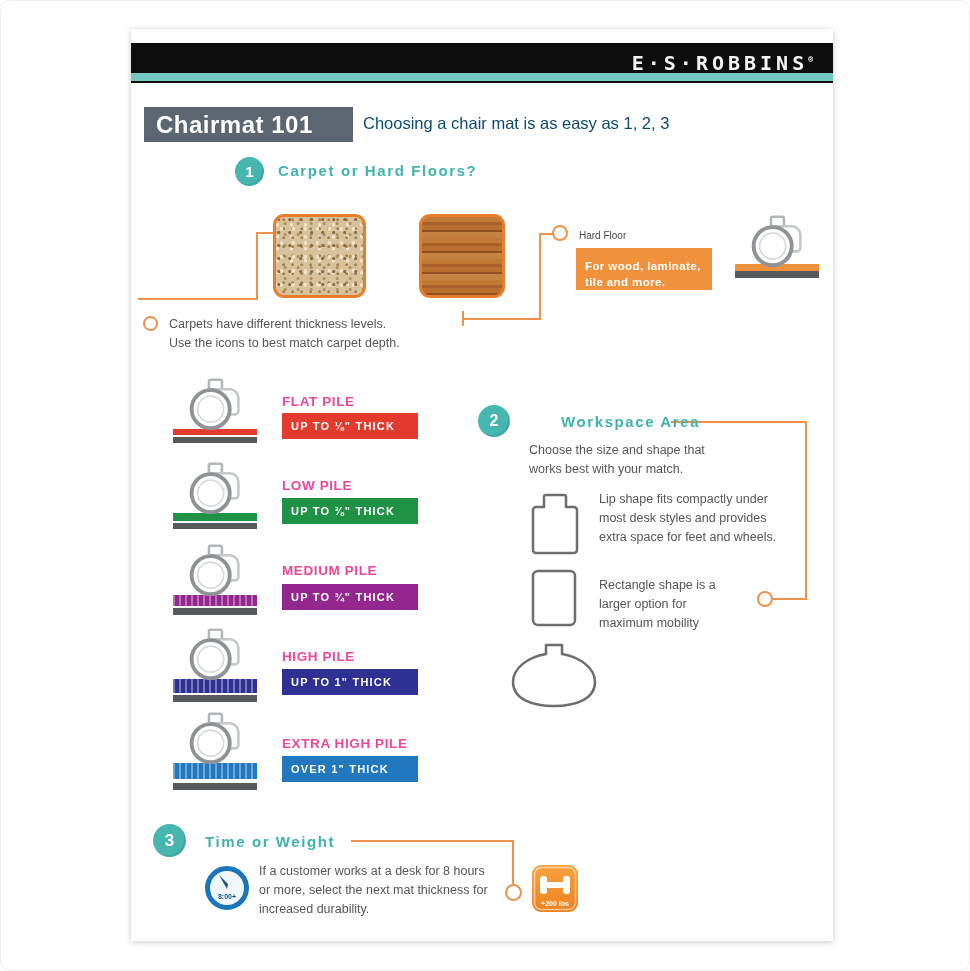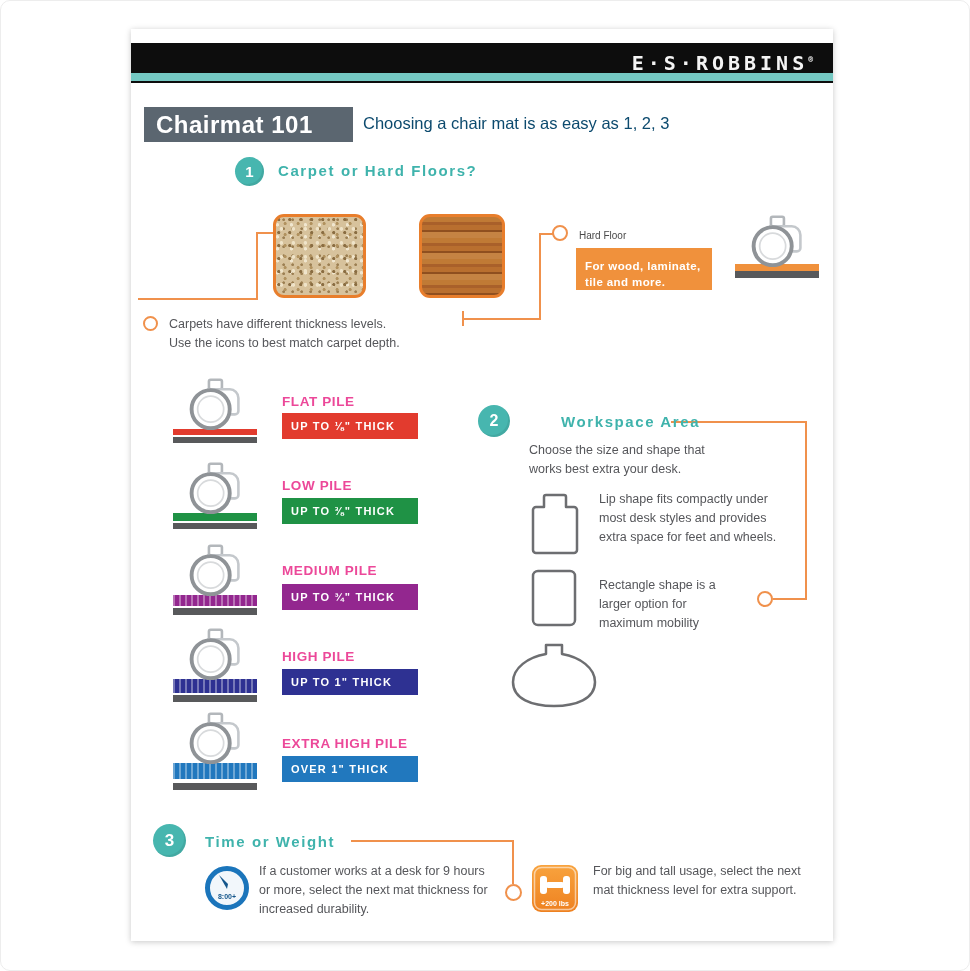--- a/index.html
+++ b/index.html
@@ -149,7 +149,7 @@
   <div class="num-circle" style="left:477px;top:404px;width:32px;height:32px;font-size:16px;">2</div>
   <div class="sec-heading" style="left:540px;top:412px;margin-left:20px;">Workspace Area</div>
   <div class="body-text" style="left:528px;top:440px;">Choose the size and shape that</div>
-  <div class="body-text" style="left:528px;top:459px;">works best extra your desk.</div>
+  <div class="body-text" style="left:528px;top:459px;">works best with your match.</div>
 
   <div class="oline" style="left:670px;top:420px;width:136px;height:2px;"></div>
   <div class="oline" style="left:804px;top:420px;width:2px;height:178px;"></div>

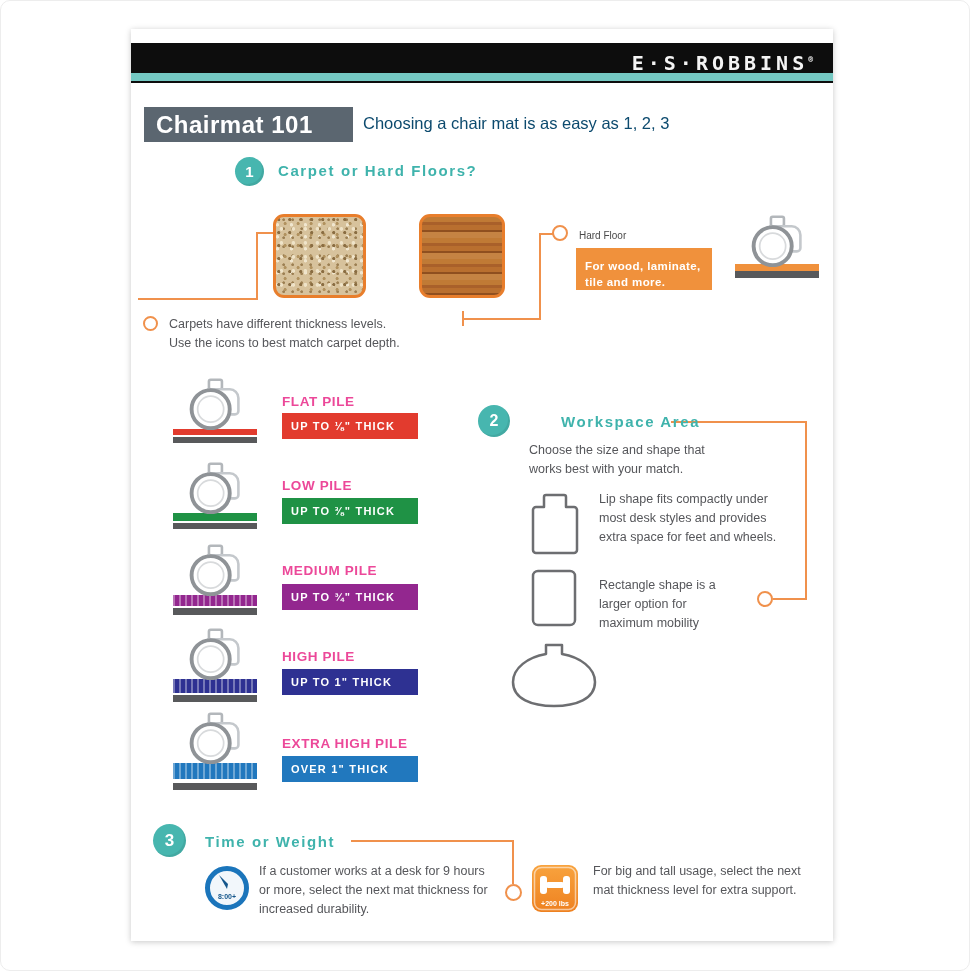--- a/index.html
+++ b/index.html
@@ -182,7 +182,7 @@
     <path d="M23 24 L15 10 L24 19 Z" fill="#14568b"></path>
     <text x="23" y="34" text-anchor="middle" font-size="7" font-weight="bold" fill="#14568b" font-family="Liberation Sans, sans-serif">8:00+</text>
   </svg>
-  <div class="body-text" style="left:258px;top:861px;width:240px;">If a customer works at a desk for 9 hours or more, select the next mat thickness for increased durability.</div>
+  <div class="body-text" style="left:258px;top:861px;width:240px;">If a customer works at a desk for 8 hours or more, select the next mat thickness for increased durability.</div>
 
   <svg class="footer-icon" style="left:530px;top:863px;width:48px;height:49px;" viewBox="0 0 48 49">
     <defs>

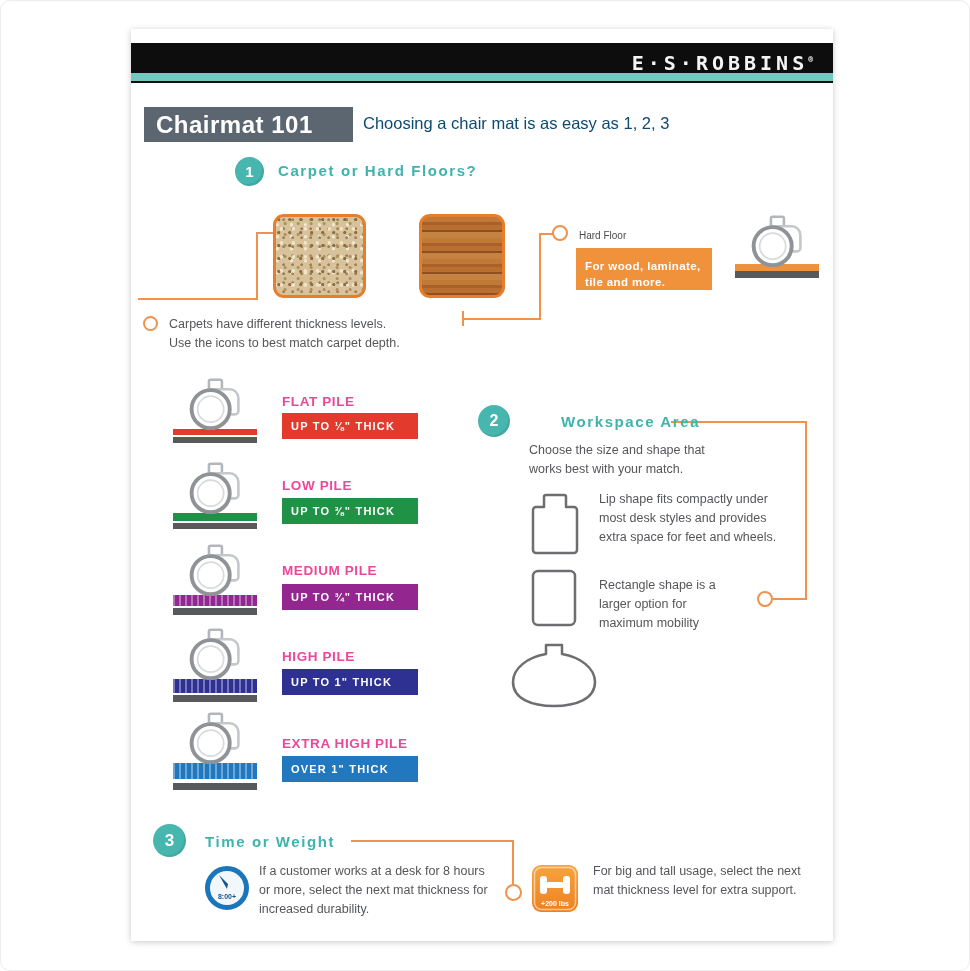--- a/index.html
+++ b/index.html
@@ -198,7 +198,6 @@
     <rect x="15" y="18" width="18" height="6" rx="2" fill="#fff"></rect>
     <text x="24" y="42" text-anchor="middle" font-size="7" font-weight="bold" fill="#fff" font-family="Liberation Sans, sans-serif">+200 lbs</text>
   </svg>
-  <div class="body-text" style="left:592px;top:861px;width:208px;">For big and tall usage, select the next mat thickness level for extra support.</div>
 </div>
 
 </body></html>

